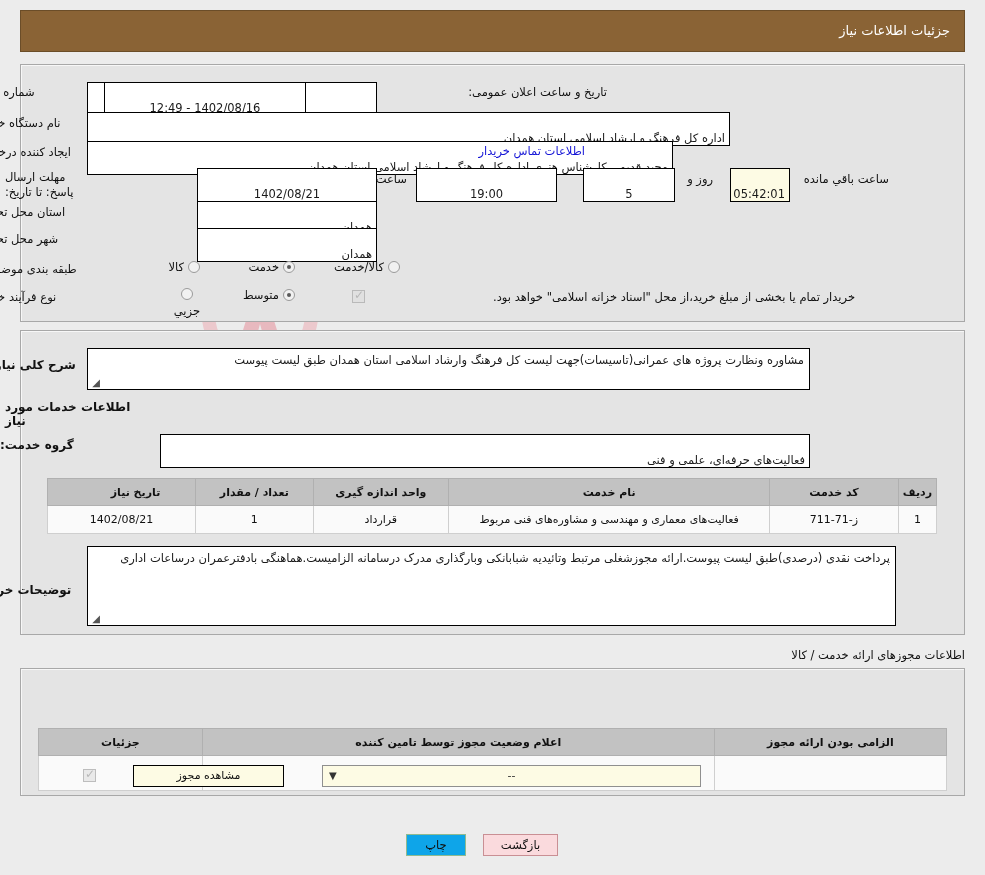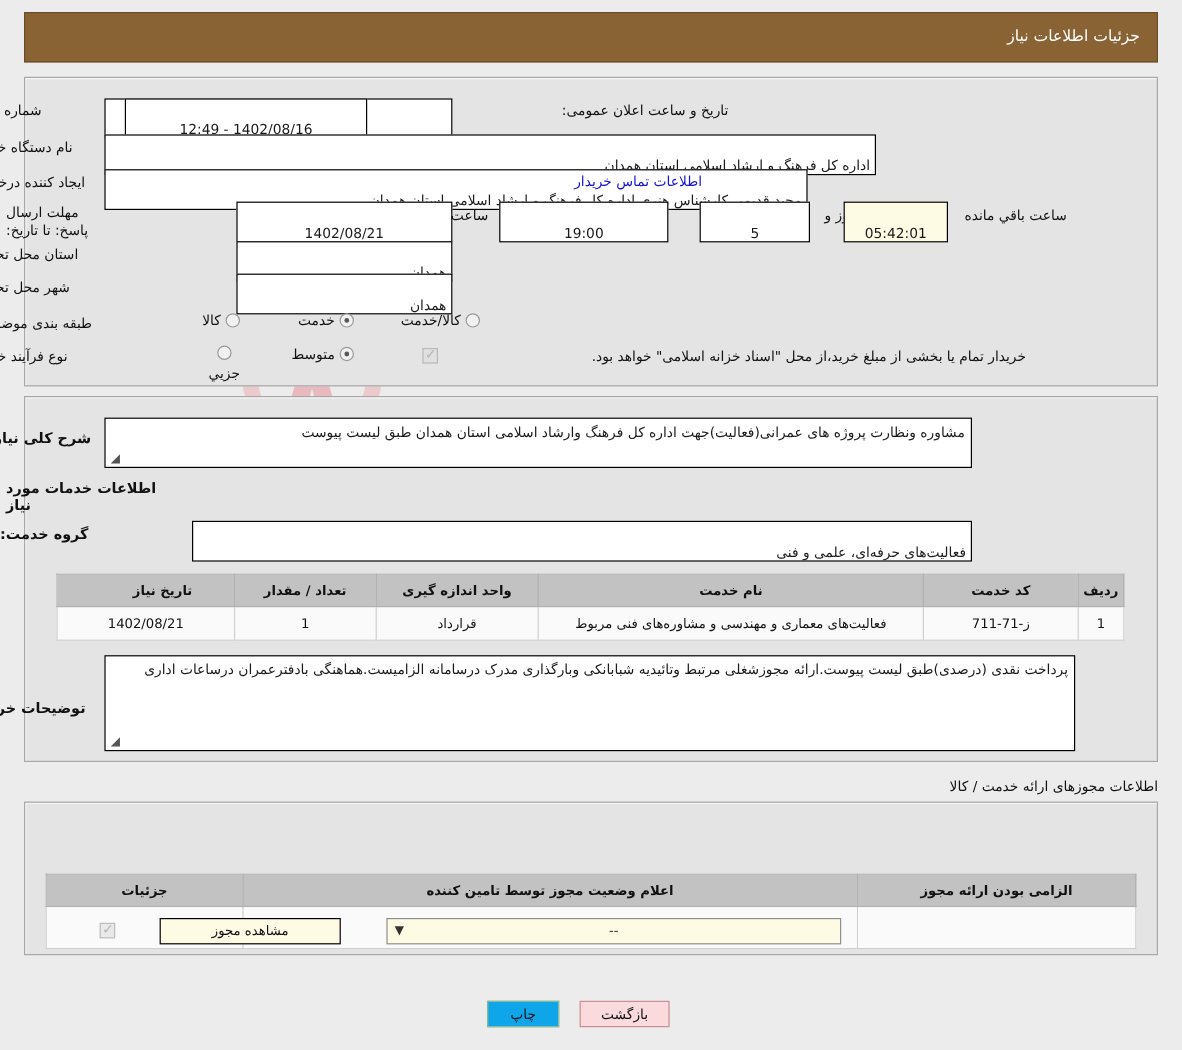--- a/index.html
+++ b/index.html
@@ -312,7 +312,7 @@
 <div class="tbox center" style="right:428px; top:168px; width:141px; height:21px;">19:00</div>
 <div class="tbox center" style="right:310px; top:168px; width:92px; height:21px;">5</div>
 <div class="plain-text" style="right:272px; top:172px;">روز و</div>
-<div class="tbox center yellowish" style="right:195px; top:168px; width:87px; height:21px;">05:42:01</div>
+<div class="tbox center yellowish" style="right:195px; top:168px; width:60px; height:21px;">05:42:01</div>
 <div class="plain-text" style="right:96px; top:172px;">ساعت باقي مانده</div>
 
 <div class="flabel" style="right:905px; top:205px; width:105px;">استان محل تحویل:</div>

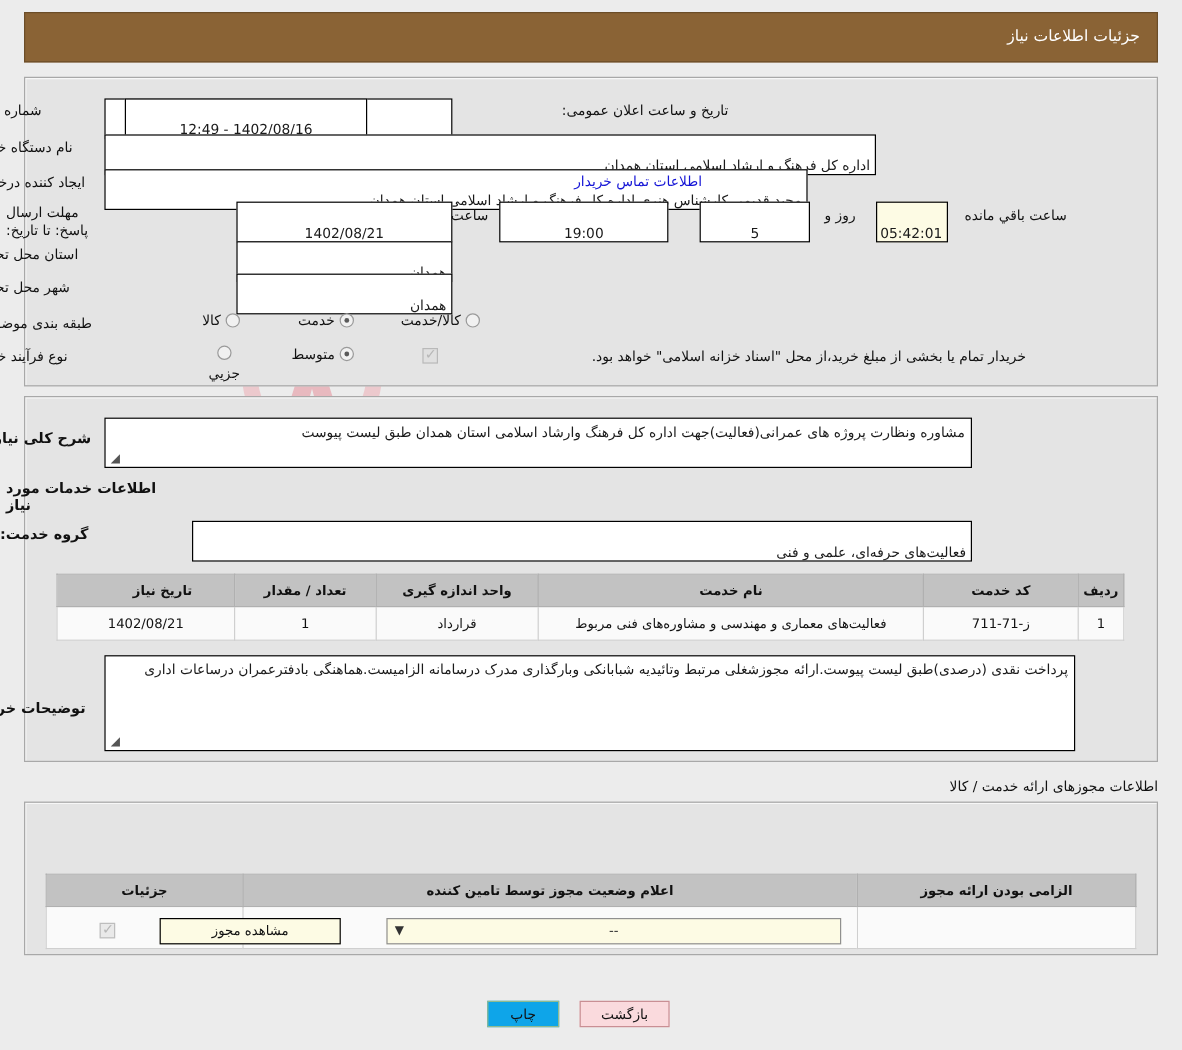--- a/index.html
+++ b/index.html
@@ -351,7 +351,7 @@
 
 <div class="flabel flabel-bold" style="right:905px; top:358px; width:90px;">شرح کلی نیاز:</div>
 <div class="tarea" style="right:175px; top:348px; width:723px; height:42px;">
-  <span>مشاوره  ونظارت پروژه های عمرانی(فعالیت)جهت اداره کل فرهنگ وارشاد اسلامی استان همدان طبق لیست پیوست</span>
+  <span>مشاوره  ونظارت پروژه های عمرانی(تاسیسات)جهت لیست کل فرهنگ وارشاد اسلامی استان همدان طبق لیست پیوست</span>
   <span class="grip">◢</span>
 </div>
 

